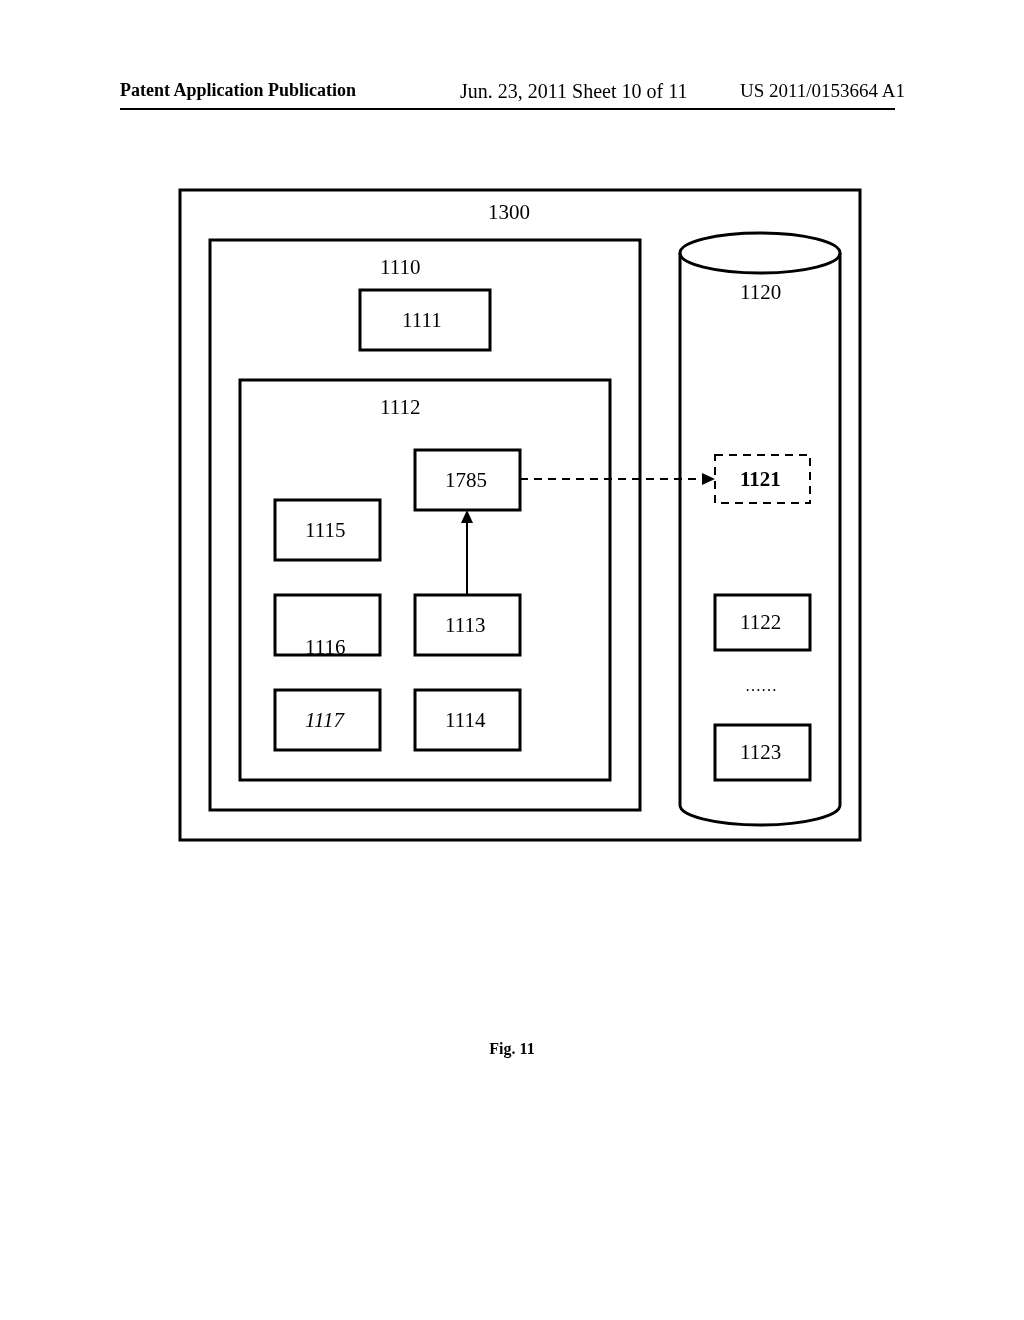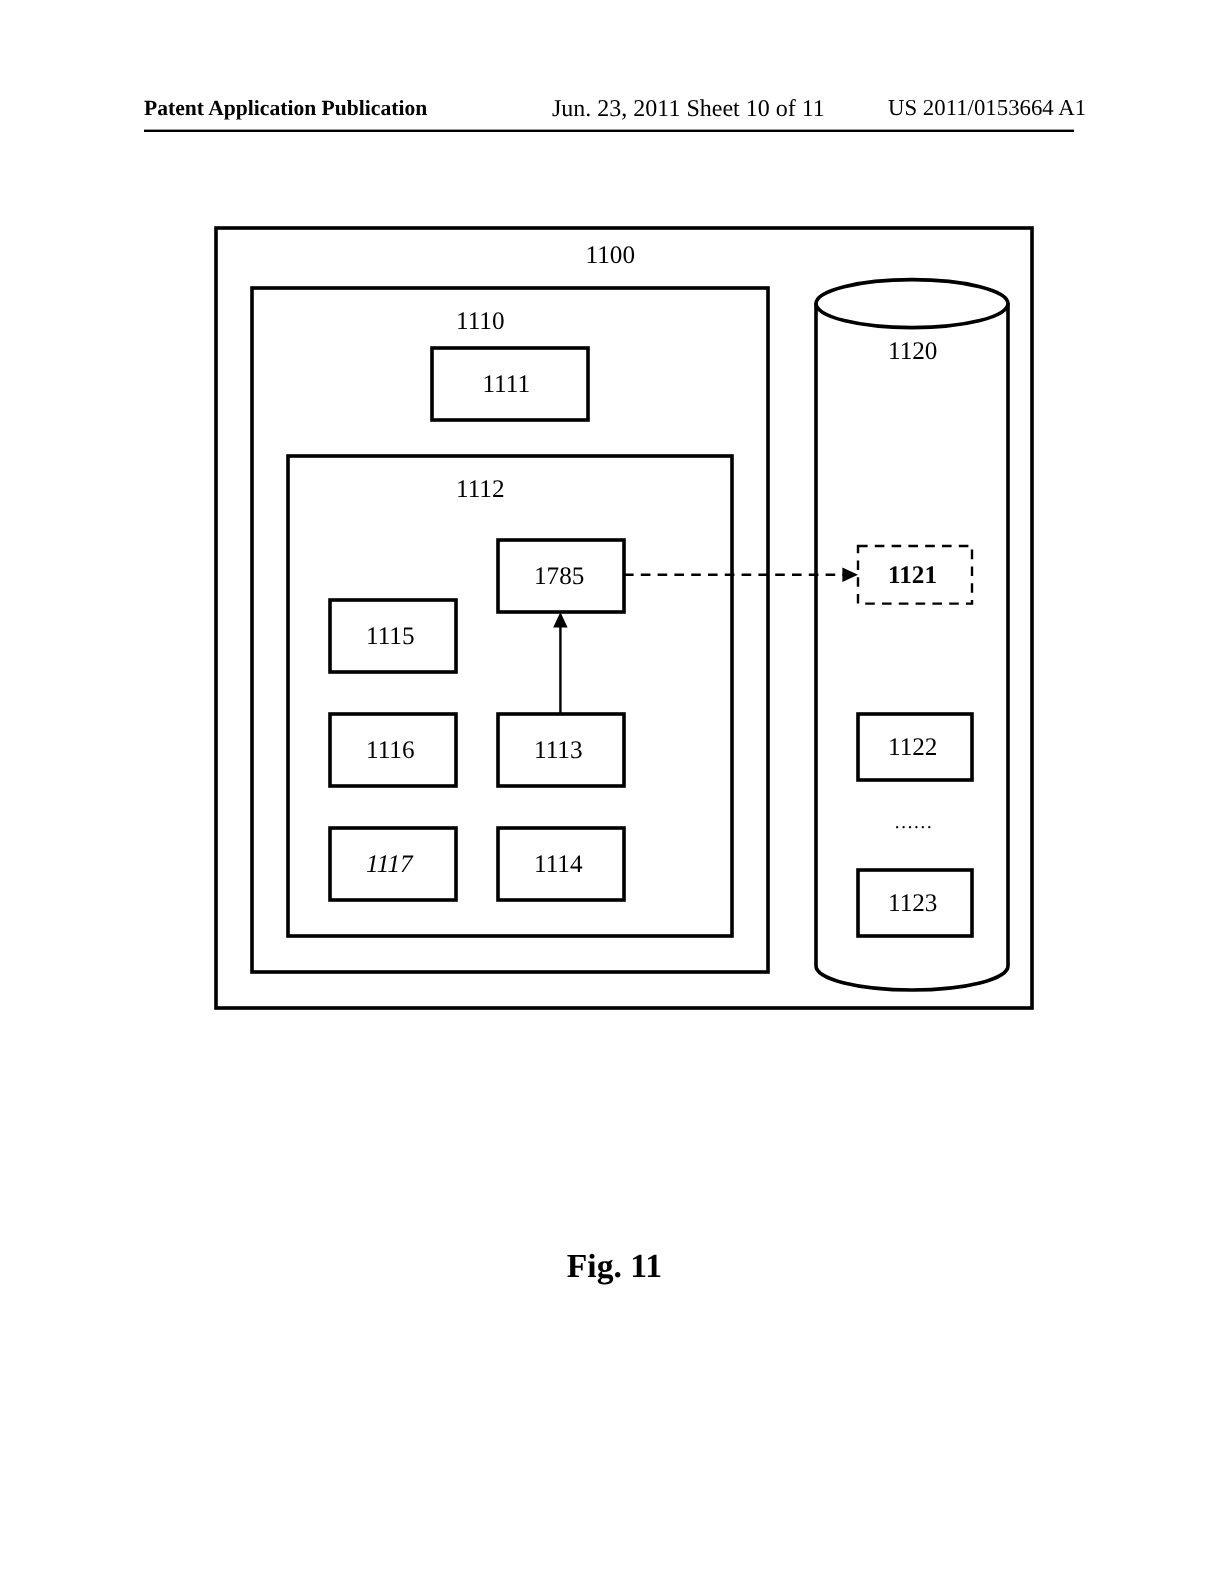--- a/index.html
+++ b/index.html
@@ -118,7 +118,7 @@
   </svg>
 
   
-  <span class="txt" style="left:318px; top:20px;">1100</span>
+  <span class="txt" style="left:318px; top:20px;">1300</span>
   <span class="txt" style="left:210px; top:75px;">1110</span>
   <span class="txt" style="left:232px; top:128px;">1111</span>
   <span class="txt" style="left:210px; top:215px;">1112</span>

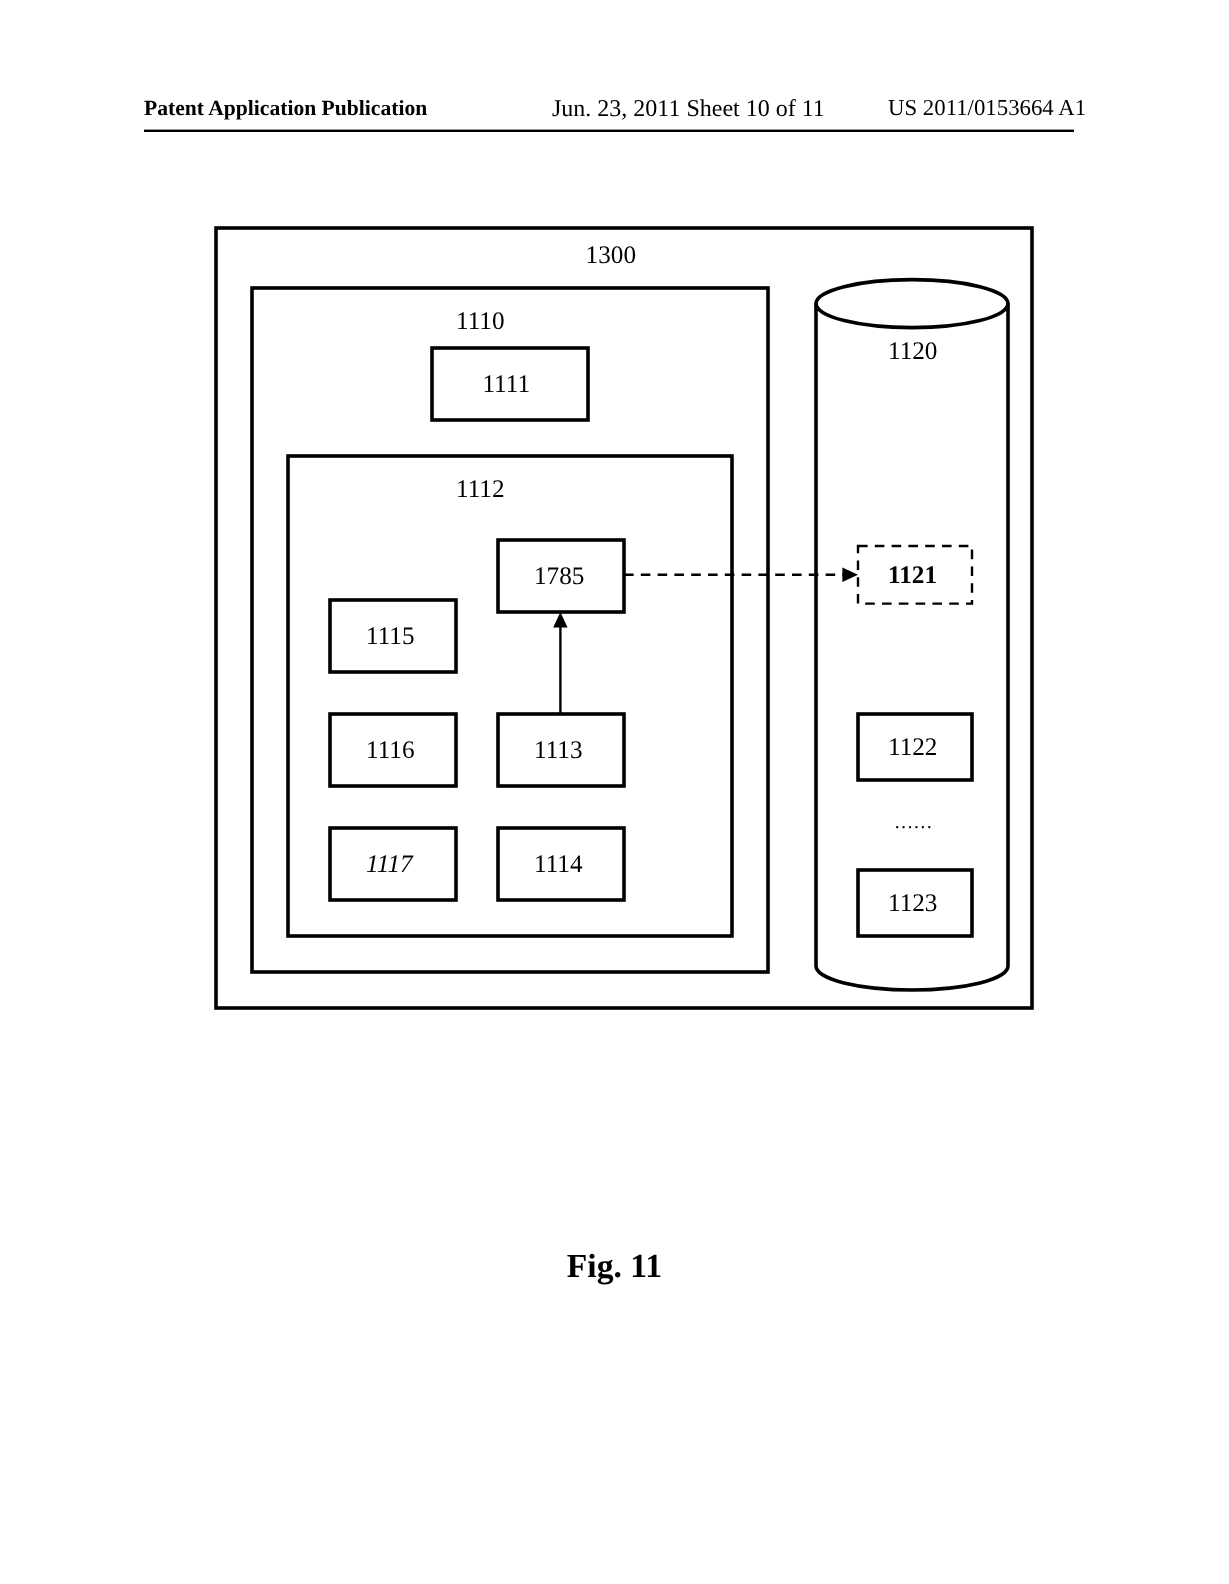--- a/index.html
+++ b/index.html
@@ -124,7 +124,7 @@
   <span class="txt" style="left:210px; top:215px;">1112</span>
   <span class="txt" style="left:275px; top:288px;">1785</span>
   <span class="txt" style="left:135px; top:338px;">1115</span>
-  <span class="txt" style="left:135px; top:433px;">1116</span>
+  <span class="txt" style="left:135px; top:455px;">1116</span>
   <span class="txt" style="left:275px; top:433px;">1113</span>
   <span class="txt" style="left:135px; top:528px;font-style:italic;">1117</span>
   <span class="txt" style="left:275px; top:528px;">1114</span>

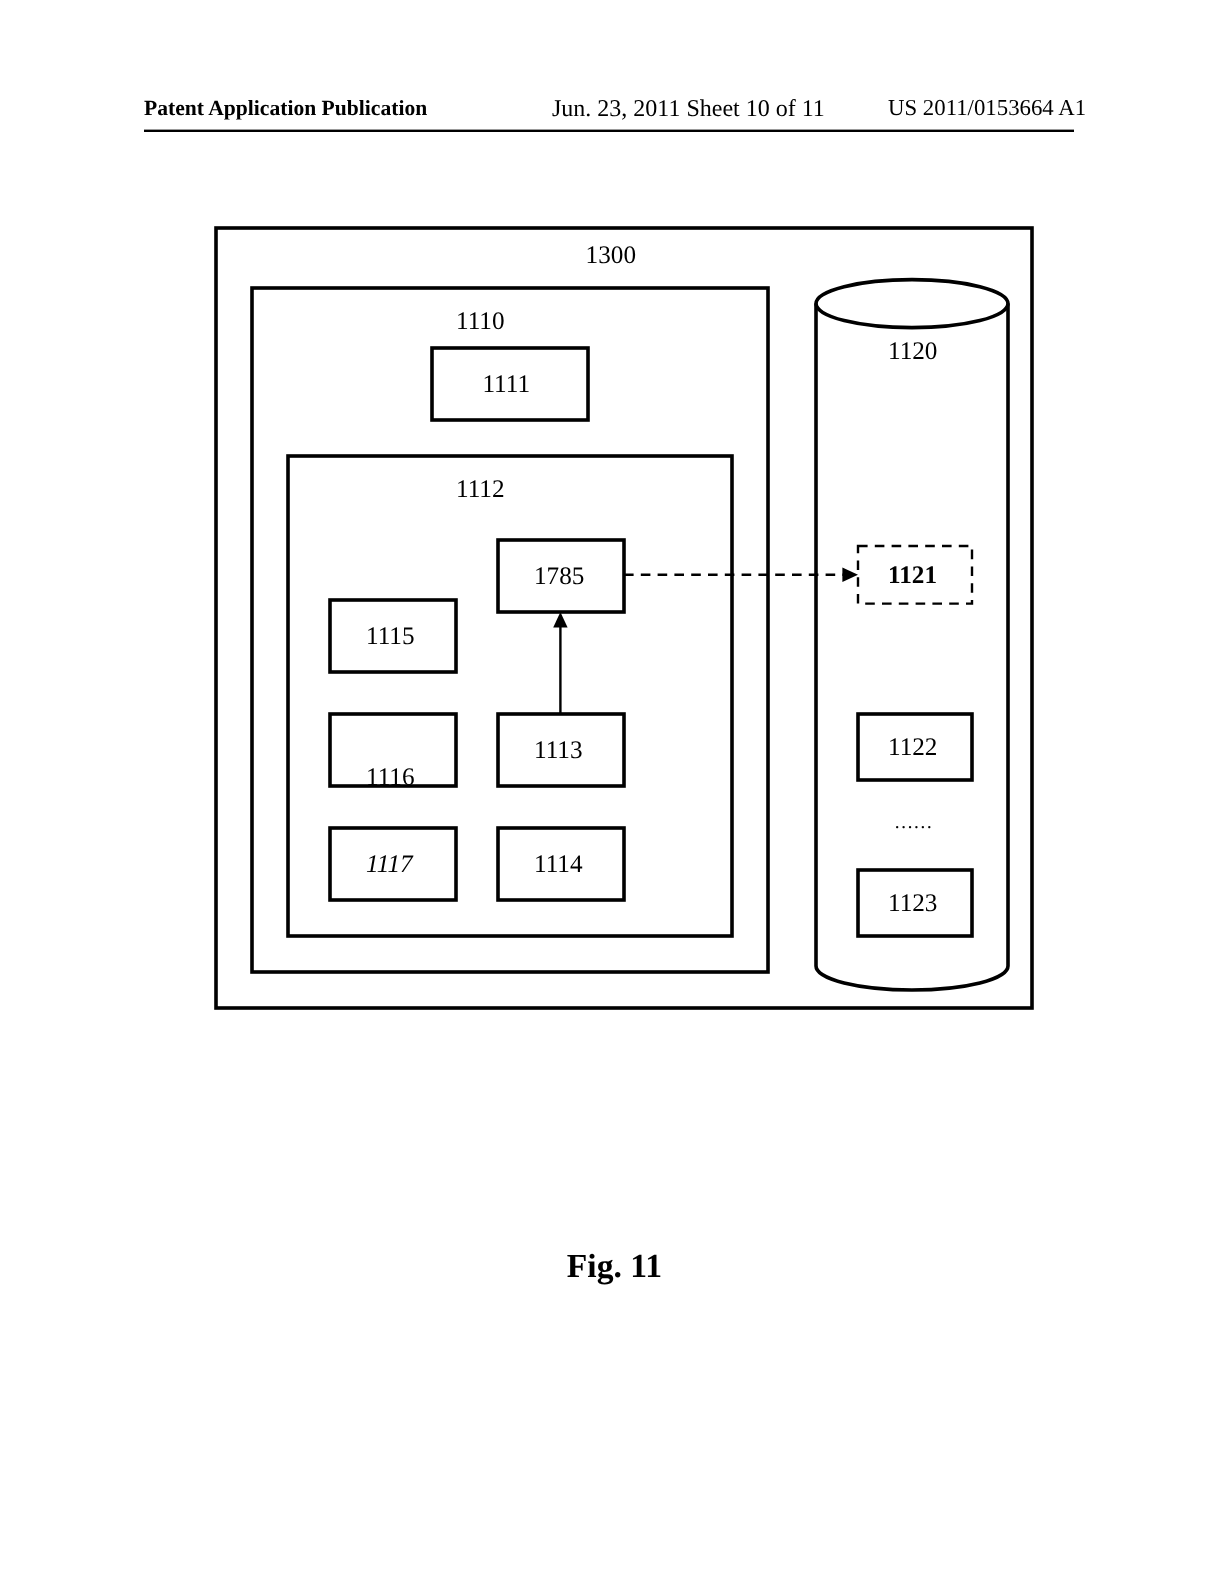--- a/index.html
+++ b/index.html
@@ -60,7 +60,7 @@
     width: 1024px;
     top: 1040px;
     text-align: center;
-    font-size: 28px;
+    font-size: 16px;
     font-weight: bold;
   }
 </style>

